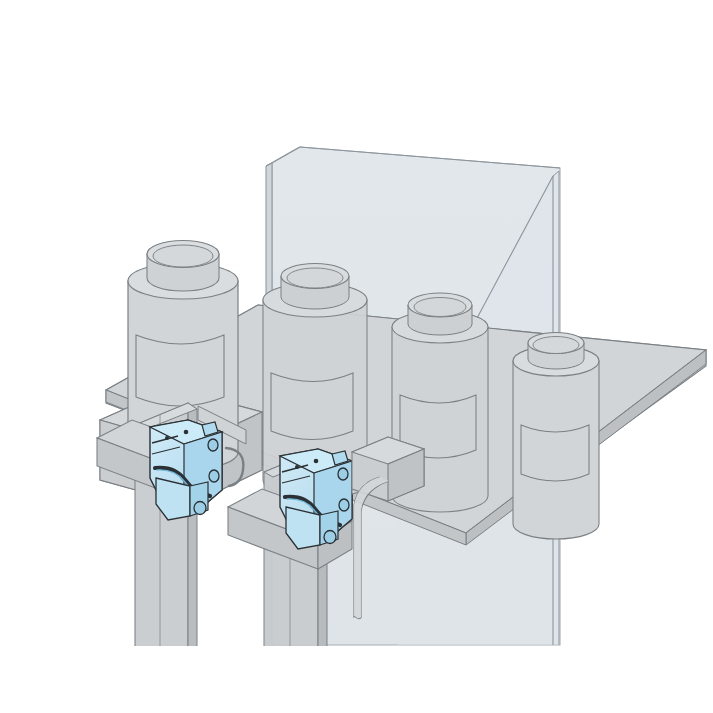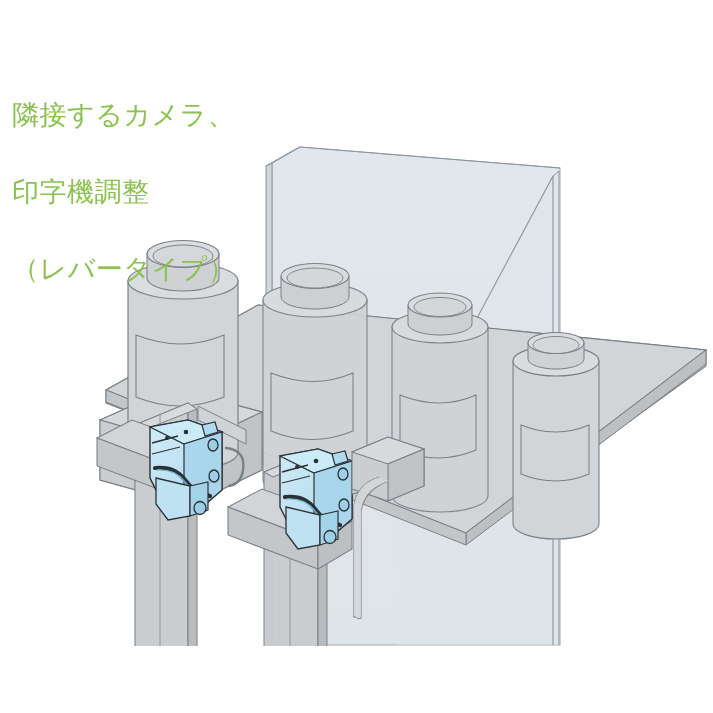--- a/index.html
+++ b/index.html
@@ -232,11 +232,6 @@
     </g>
   </svg>
 
-  <div id="caption" style="color: rgb(140, 193, 82);">
-    <span class="cap-line">隣接するカメラ、</span>
-    <span class="cap-line">印字機調整</span>
-    <span class="cap-line">（レバータイプ）</span>
-  </div>
 
 </div>
 

